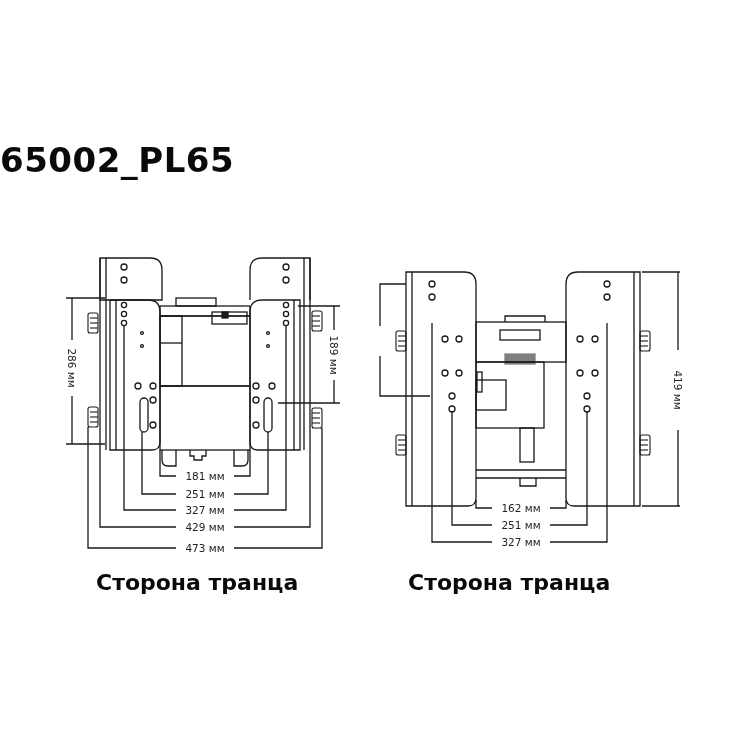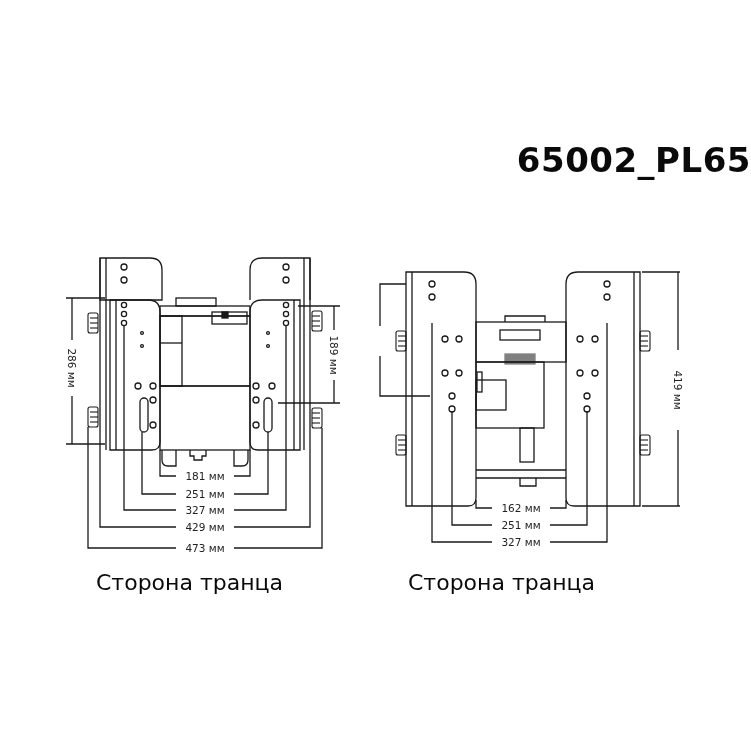--- a/index.html
+++ b/index.html
@@ -4,7 +4,7 @@
 <style>
   html, body { margin:0; padding:0; background:#ffffff; }
   body { width:751px; height:751px; position:relative; overflow:hidden; font-family:"DejaVu Sans", sans-serif; }
-  .title { position:absolute; left:0; top:140px; width:751px; text-align:right; font-weight:bold; font-size:34px; color:#0a0a0a; letter-spacing:0.5px; }
+  .title { position:absolute; left:0; top:140px; width:751px; text-align:left; font-weight:bold; font-size:34px; color:#0a0a0a; letter-spacing:0.5px; }
   .caption { position:absolute; top:570px; font-weight:normal; font-size:22px; color:#0a0a0a; }
   .cap-left { left:96px; }
   .cap-right { left:408px; }

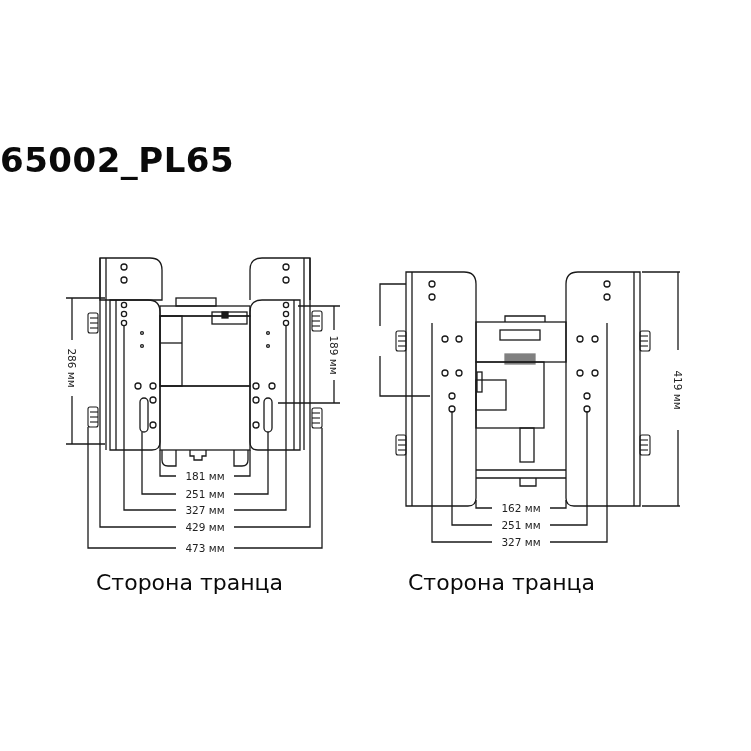--- a/index.html
+++ b/index.html
@@ -5,7 +5,7 @@
   html, body { margin:0; padding:0; background:#ffffff; }
   body { width:751px; height:751px; position:relative; overflow:hidden; font-family:"DejaVu Sans", sans-serif; }
   .title { position:absolute; left:0; top:140px; width:751px; text-align:left; font-weight:bold; font-size:34px; color:#0a0a0a; letter-spacing:0.5px; }
-  .caption { position:absolute; top:570px; font-weight:normal; font-size:22px; color:#0a0a0a; }
+  .caption { position:absolute; top:570px; font-weight:bold; font-size:22px; color:#0a0a0a; }
   .cap-left { left:96px; }
   .cap-right { left:408px; }
   svg { position:absolute; left:0; top:0; }

